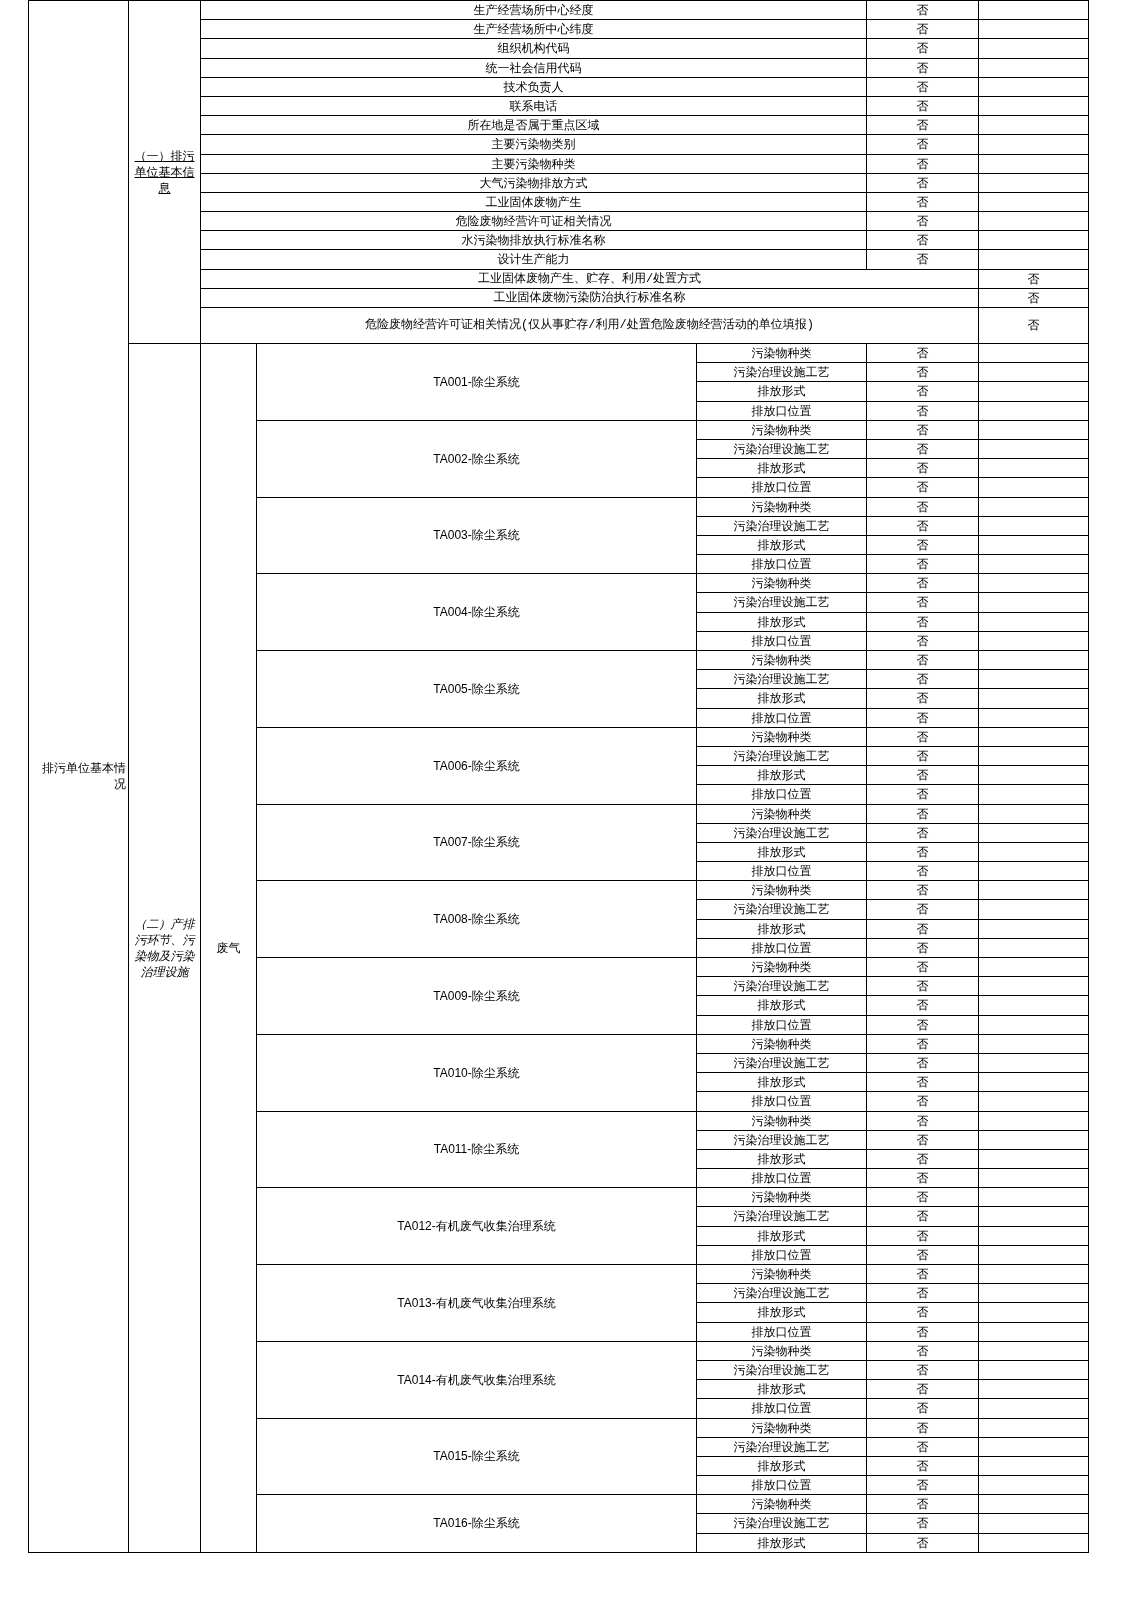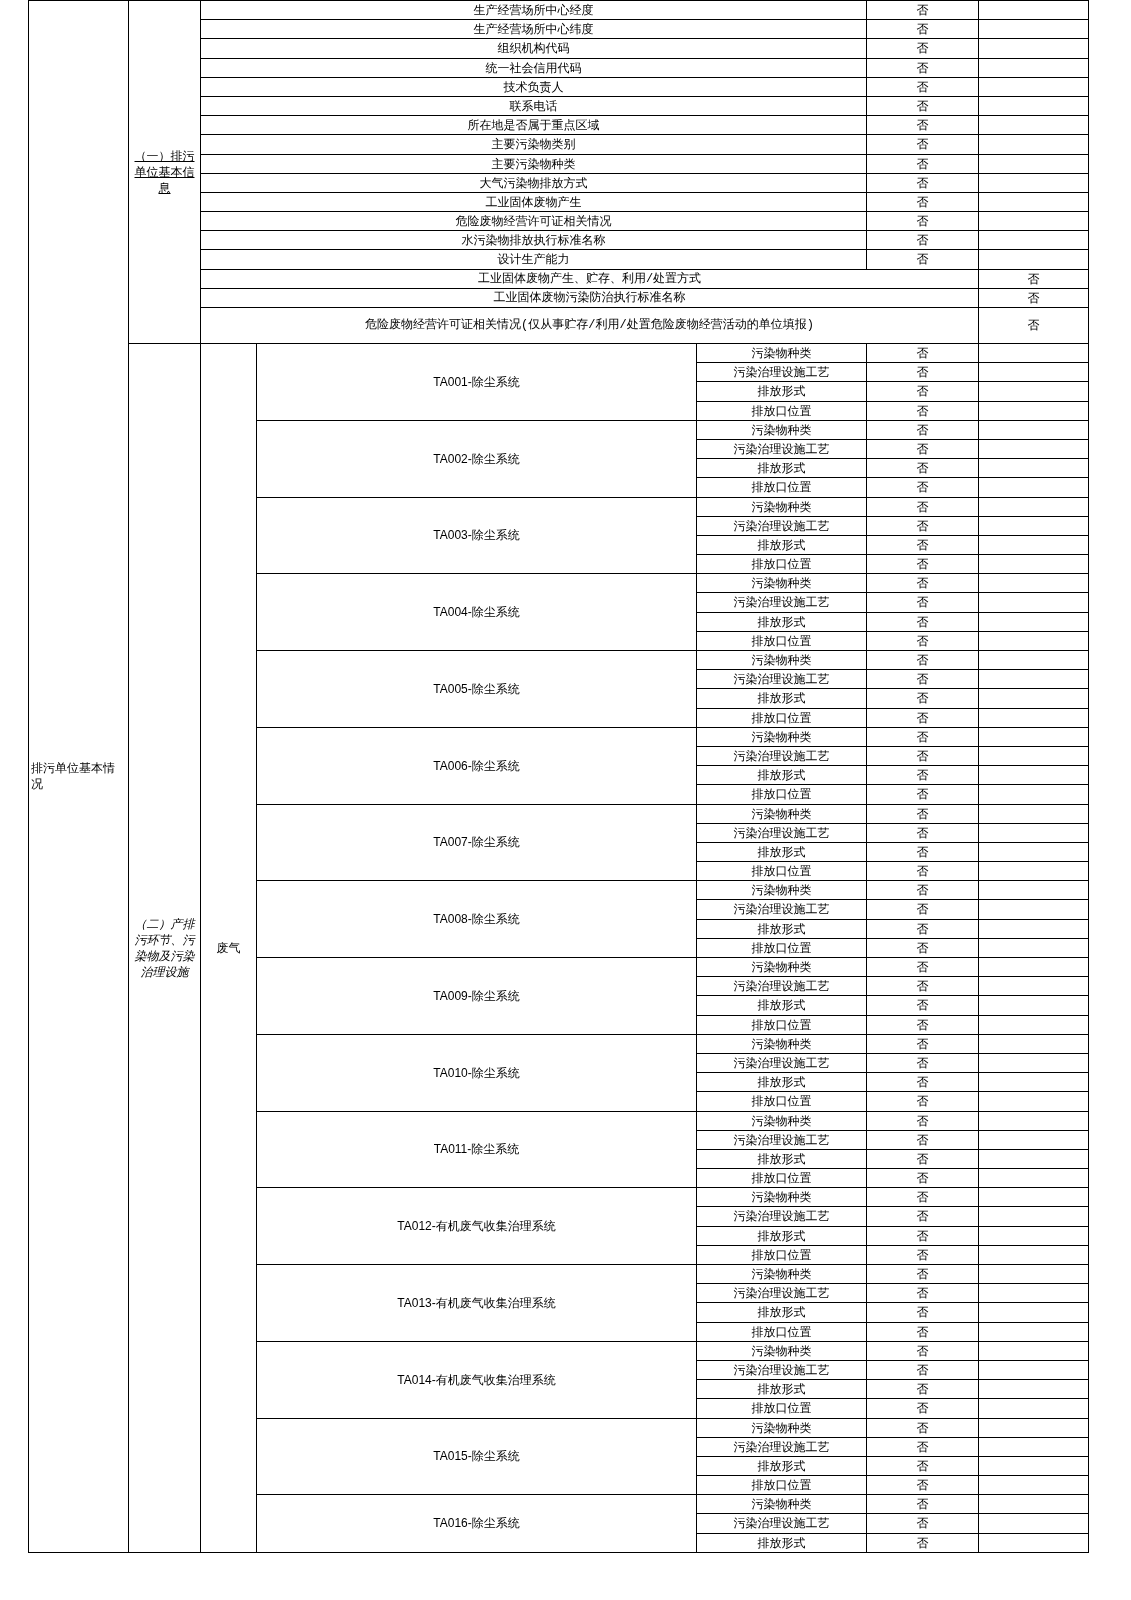--- a/index.html
+++ b/index.html
@@ -101,7 +101,7 @@
     </colgroup>
     <tbody id="tbody">
         <tr>
-          <td class="vert-label" rowspan="80" style="text-align: left;">排污单位基本情况</td>
+          <td class="vert-label" rowspan="80" style="text-align: right;">排污单位基本情况</td>
           <td class="grp-label" rowspan="17">（一）排污单位基本信息</td>
           <td class="item" colspan="3">生产经营场所中心经度</td>
           <td class="val">否</td>

